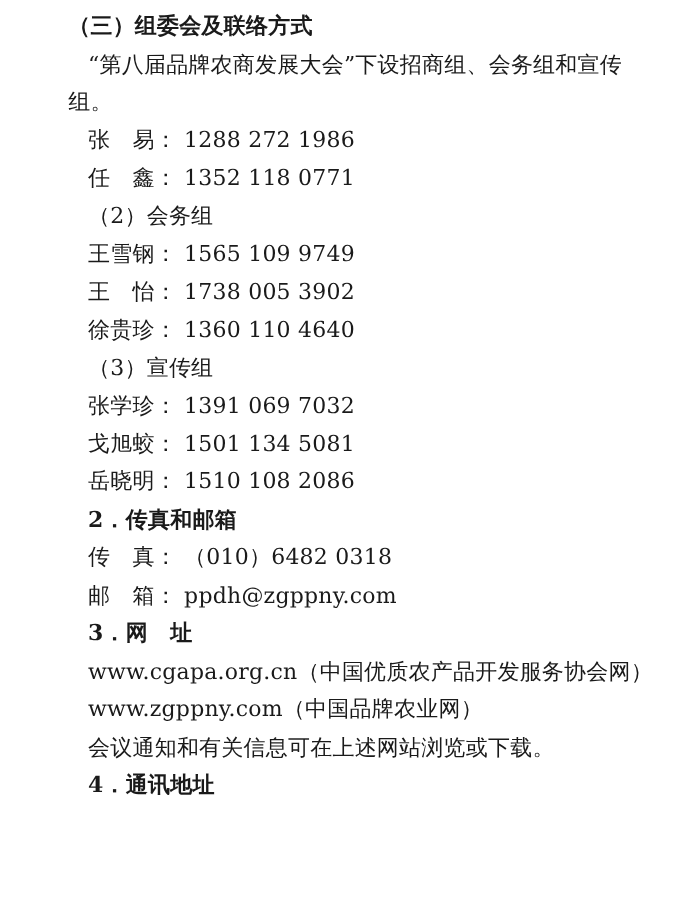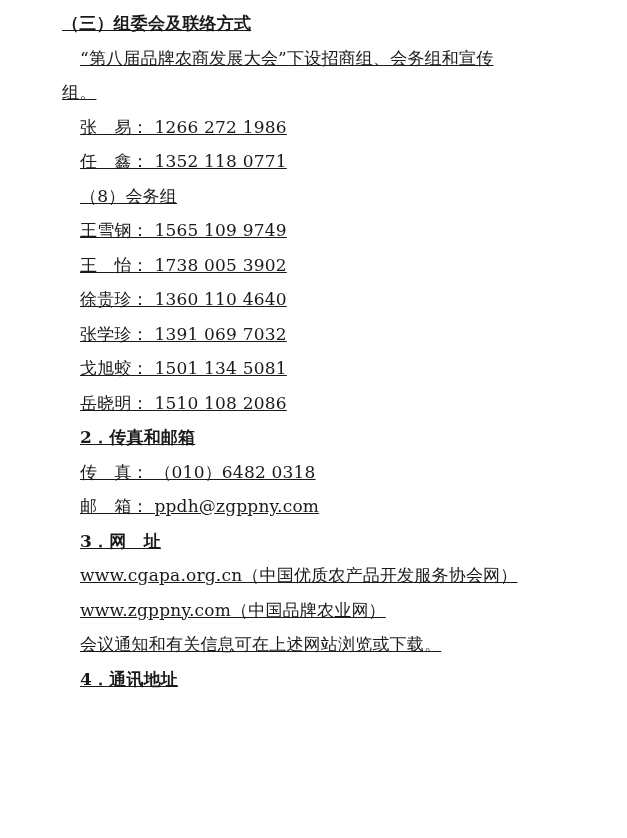--- a/index.html
+++ b/index.html
@@ -26,11 +26,10 @@
     box-sizing: border-box;
   }
   .line {
-    font-size: 17px;
+    font-size: 20px;
     line-height: 34.5px;
     letter-spacing: 0.2px;
     white-space: pre;
-    text-decoration: underline;
   }
   .bold {
     font-weight: bold;

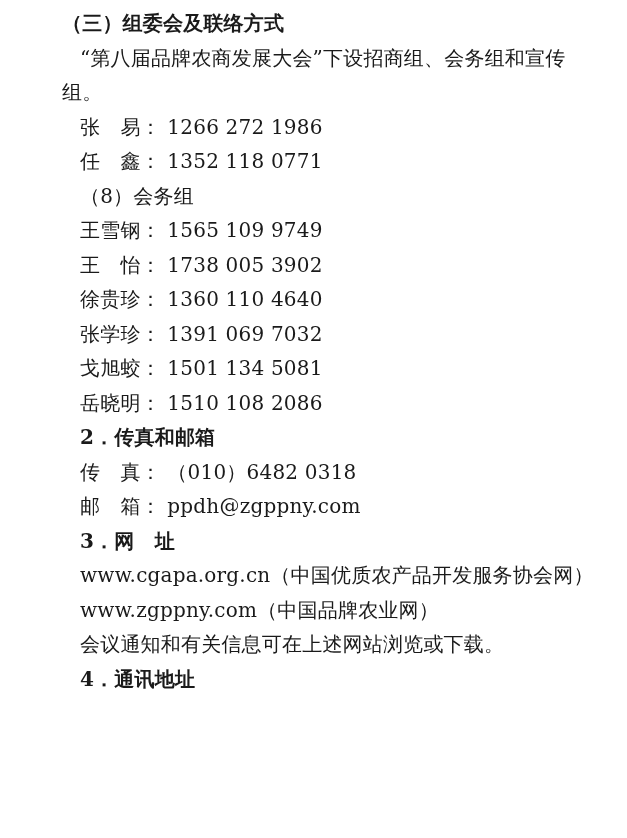--- a/index.html
+++ b/index.html
@@ -62,7 +62,7 @@
     <div class="line indent2">“第八届品牌农商发展大会”下设招商组、会务组和宣传</div>
     <div class="line noindent">组。</div>
 
-    <div class="line indent3">张　易： 1266 272 1986</div>
+    <div class="line indent3">张　易： 1288 272 1986</div>
     <div class="line indent3">任　鑫： 1352 118 0771</div>
 
     <div class="line indent3">（8）会务组</div>

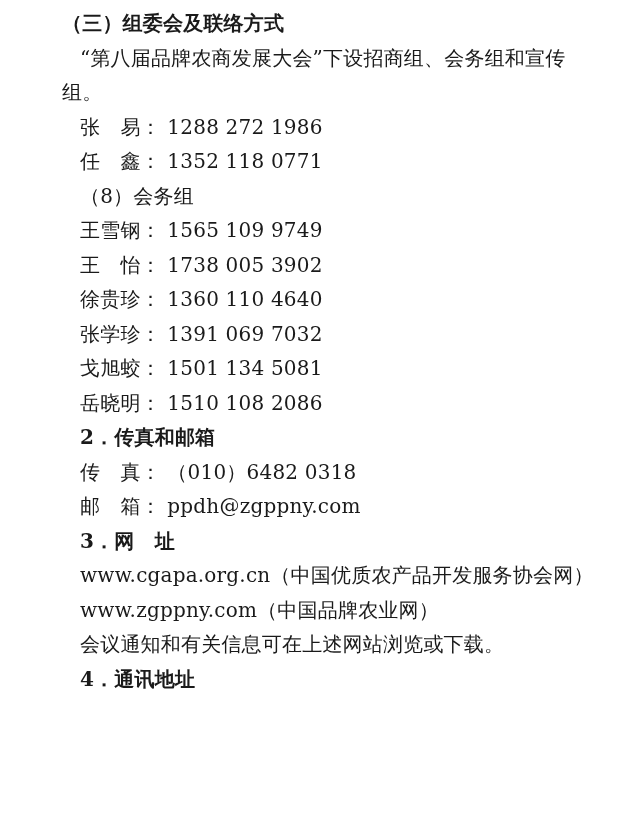--- a/index.html
+++ b/index.html
@@ -65,7 +65,7 @@
     <div class="line indent3">张　易： 1288 272 1986</div>
     <div class="line indent3">任　鑫： 1352 118 0771</div>
 
-    <div class="line indent3">（8）会务组</div>
+    <div class="line indent3">（2）会务组</div>
     <div class="line indent3">王雪钢： 1565 109 9749</div>
     <div class="line indent3">王　怡： 1738 005 3902</div>
     <div class="line indent3">徐贵珍： 1360 110 4640</div>

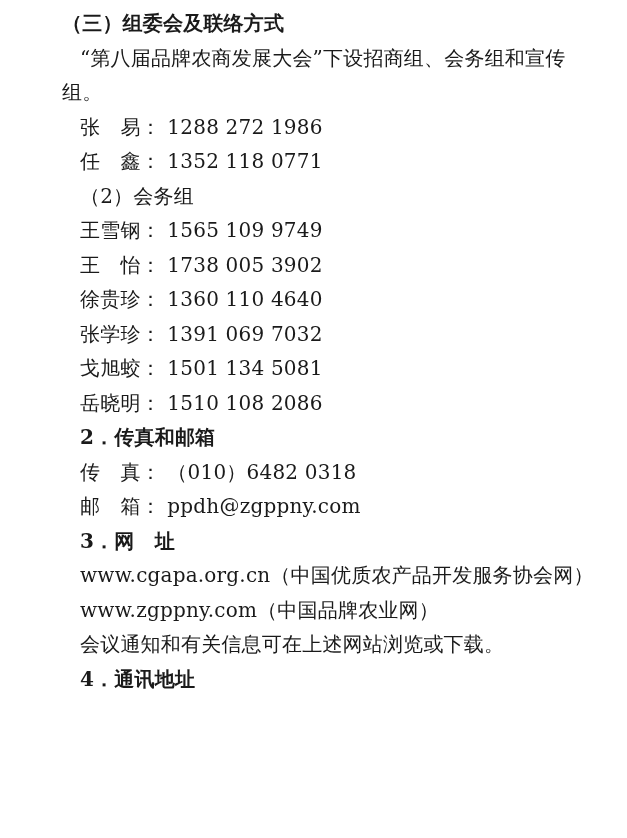--- a/index.html
+++ b/index.html
@@ -70,6 +70,7 @@
     <div class="line indent3">王　怡： 1738 005 3902</div>
     <div class="line indent3">徐贵珍： 1360 110 4640</div>
 
+    <div class="line indent3">（3）宣传组</div>
     <div class="line indent3">张学珍： 1391 069 7032</div>
     <div class="line indent3">戈旭蛟： 1501 134 5081</div>
     <div class="line indent3">岳晓明： 1510 108 2086</div>

